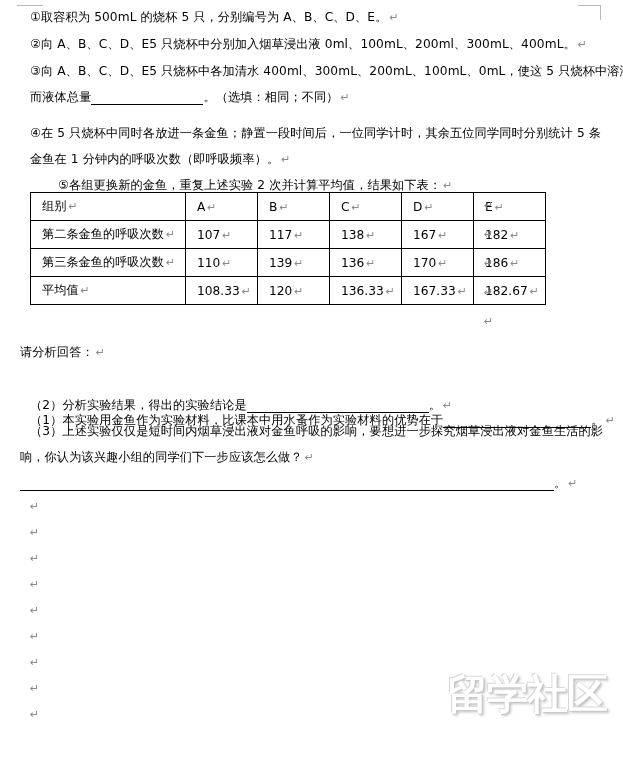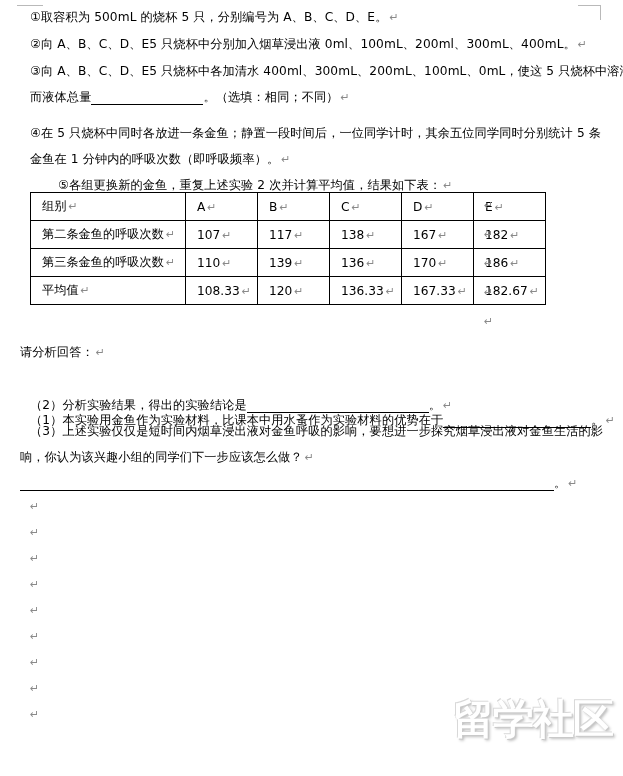--- a/index.html
+++ b/index.html
@@ -103,12 +103,11 @@
   .watermark {
     position: absolute;
     left: 447px;
-    top: 696px;
+    top: 671px;
     width: 172px;
     height: 74px;
     pointer-events: none;
     user-select: none;
-    text-align: center;
   }
   .wm-cn {
     font-size: 41px;

